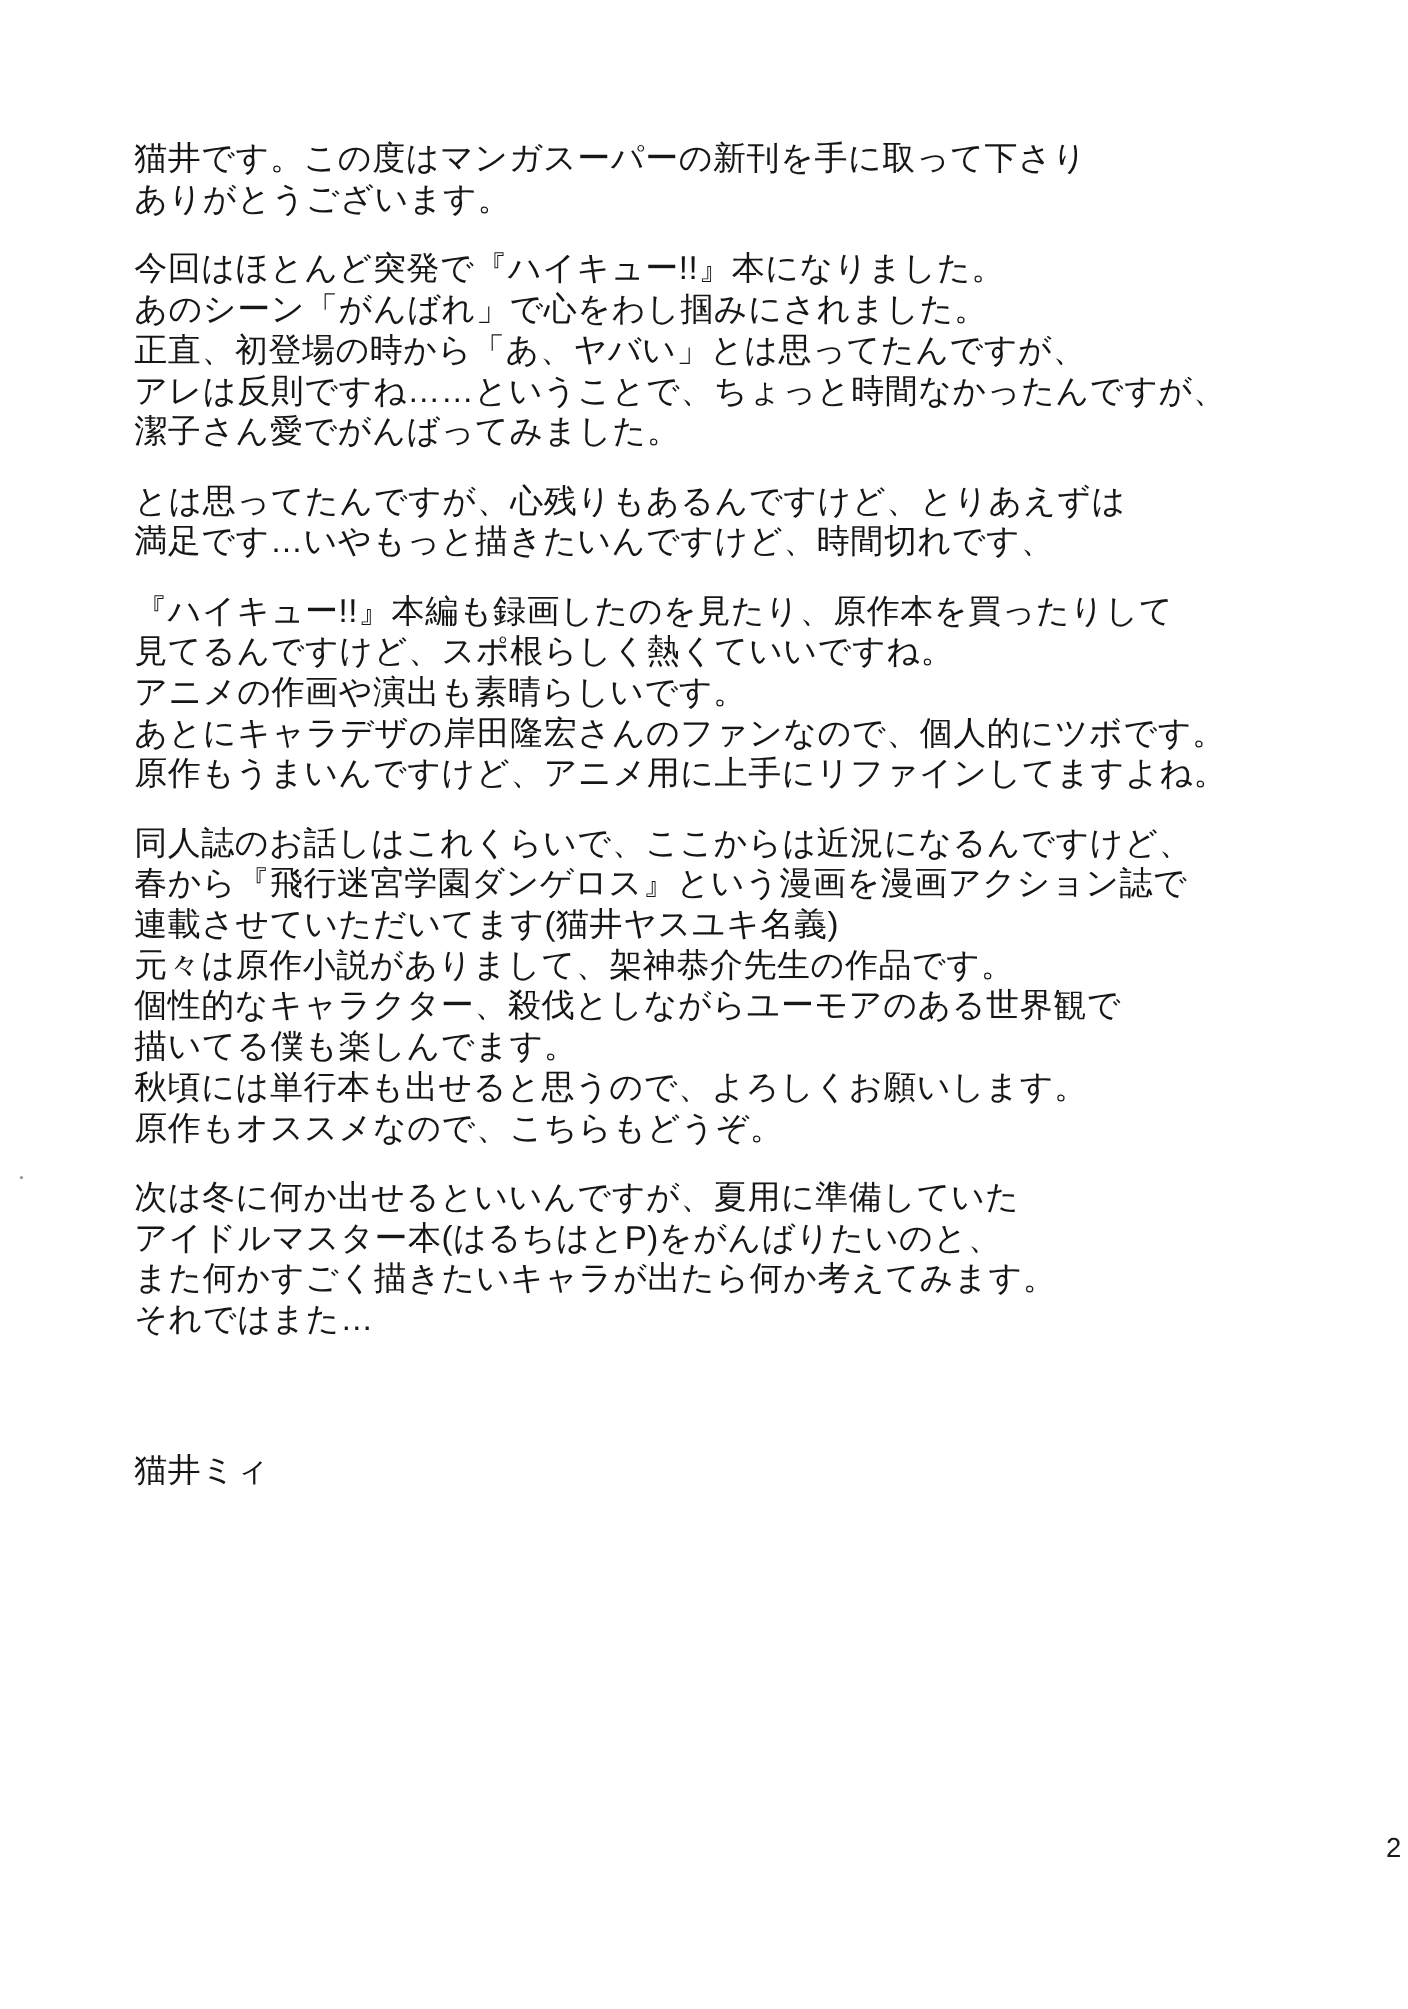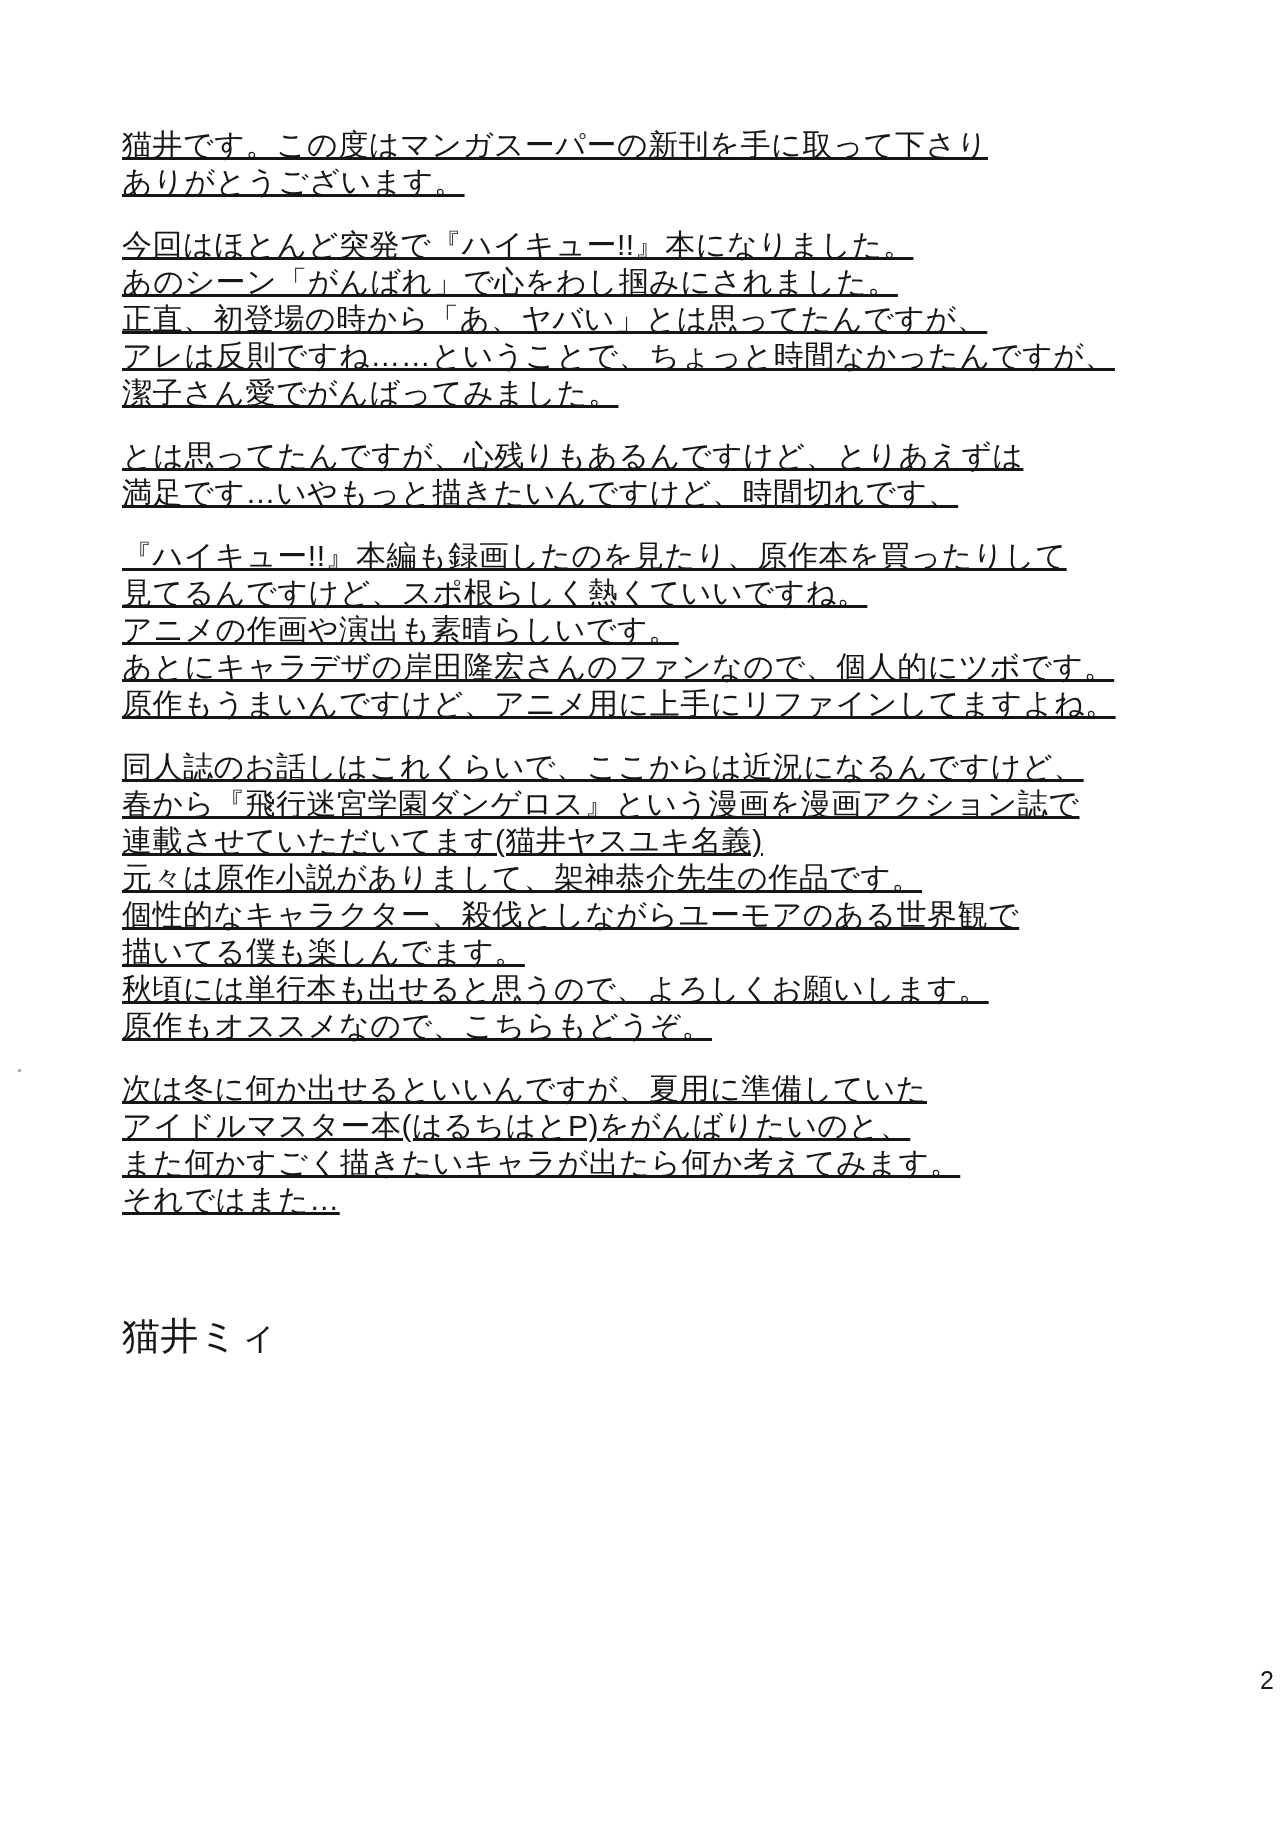--- a/index.html
+++ b/index.html
@@ -32,7 +32,6 @@
   }
   .text-line {
     white-space: nowrap;
-    text-decoration: underline;
   }
   .signature {
     margin-top: 100px;

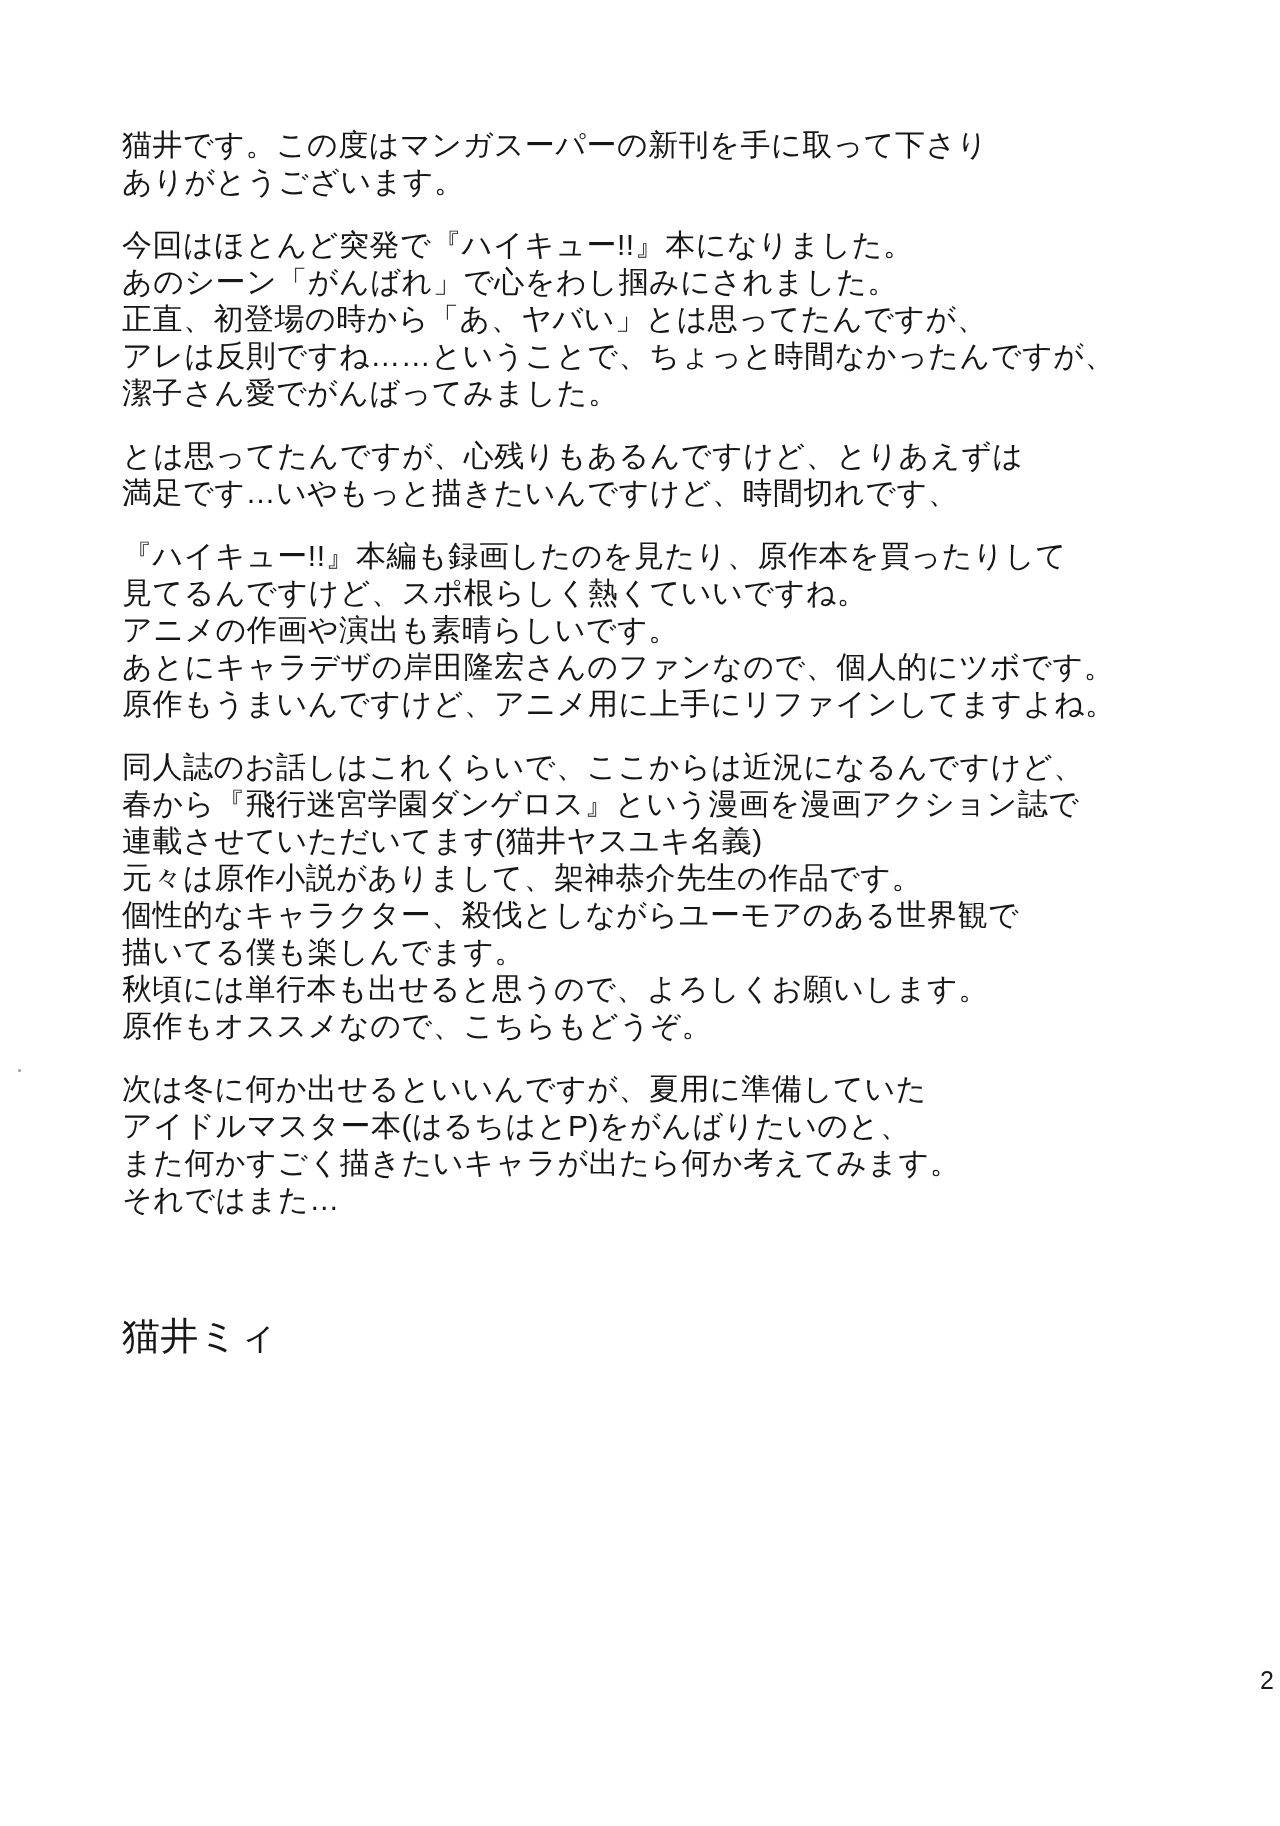--- a/index.html
+++ b/index.html
@@ -35,7 +35,7 @@
   }
   .signature {
     margin-top: 100px;
-    font-size: 38px;
+    font-size: 30px;
     line-height: 37px;
   }
   .page-number {

